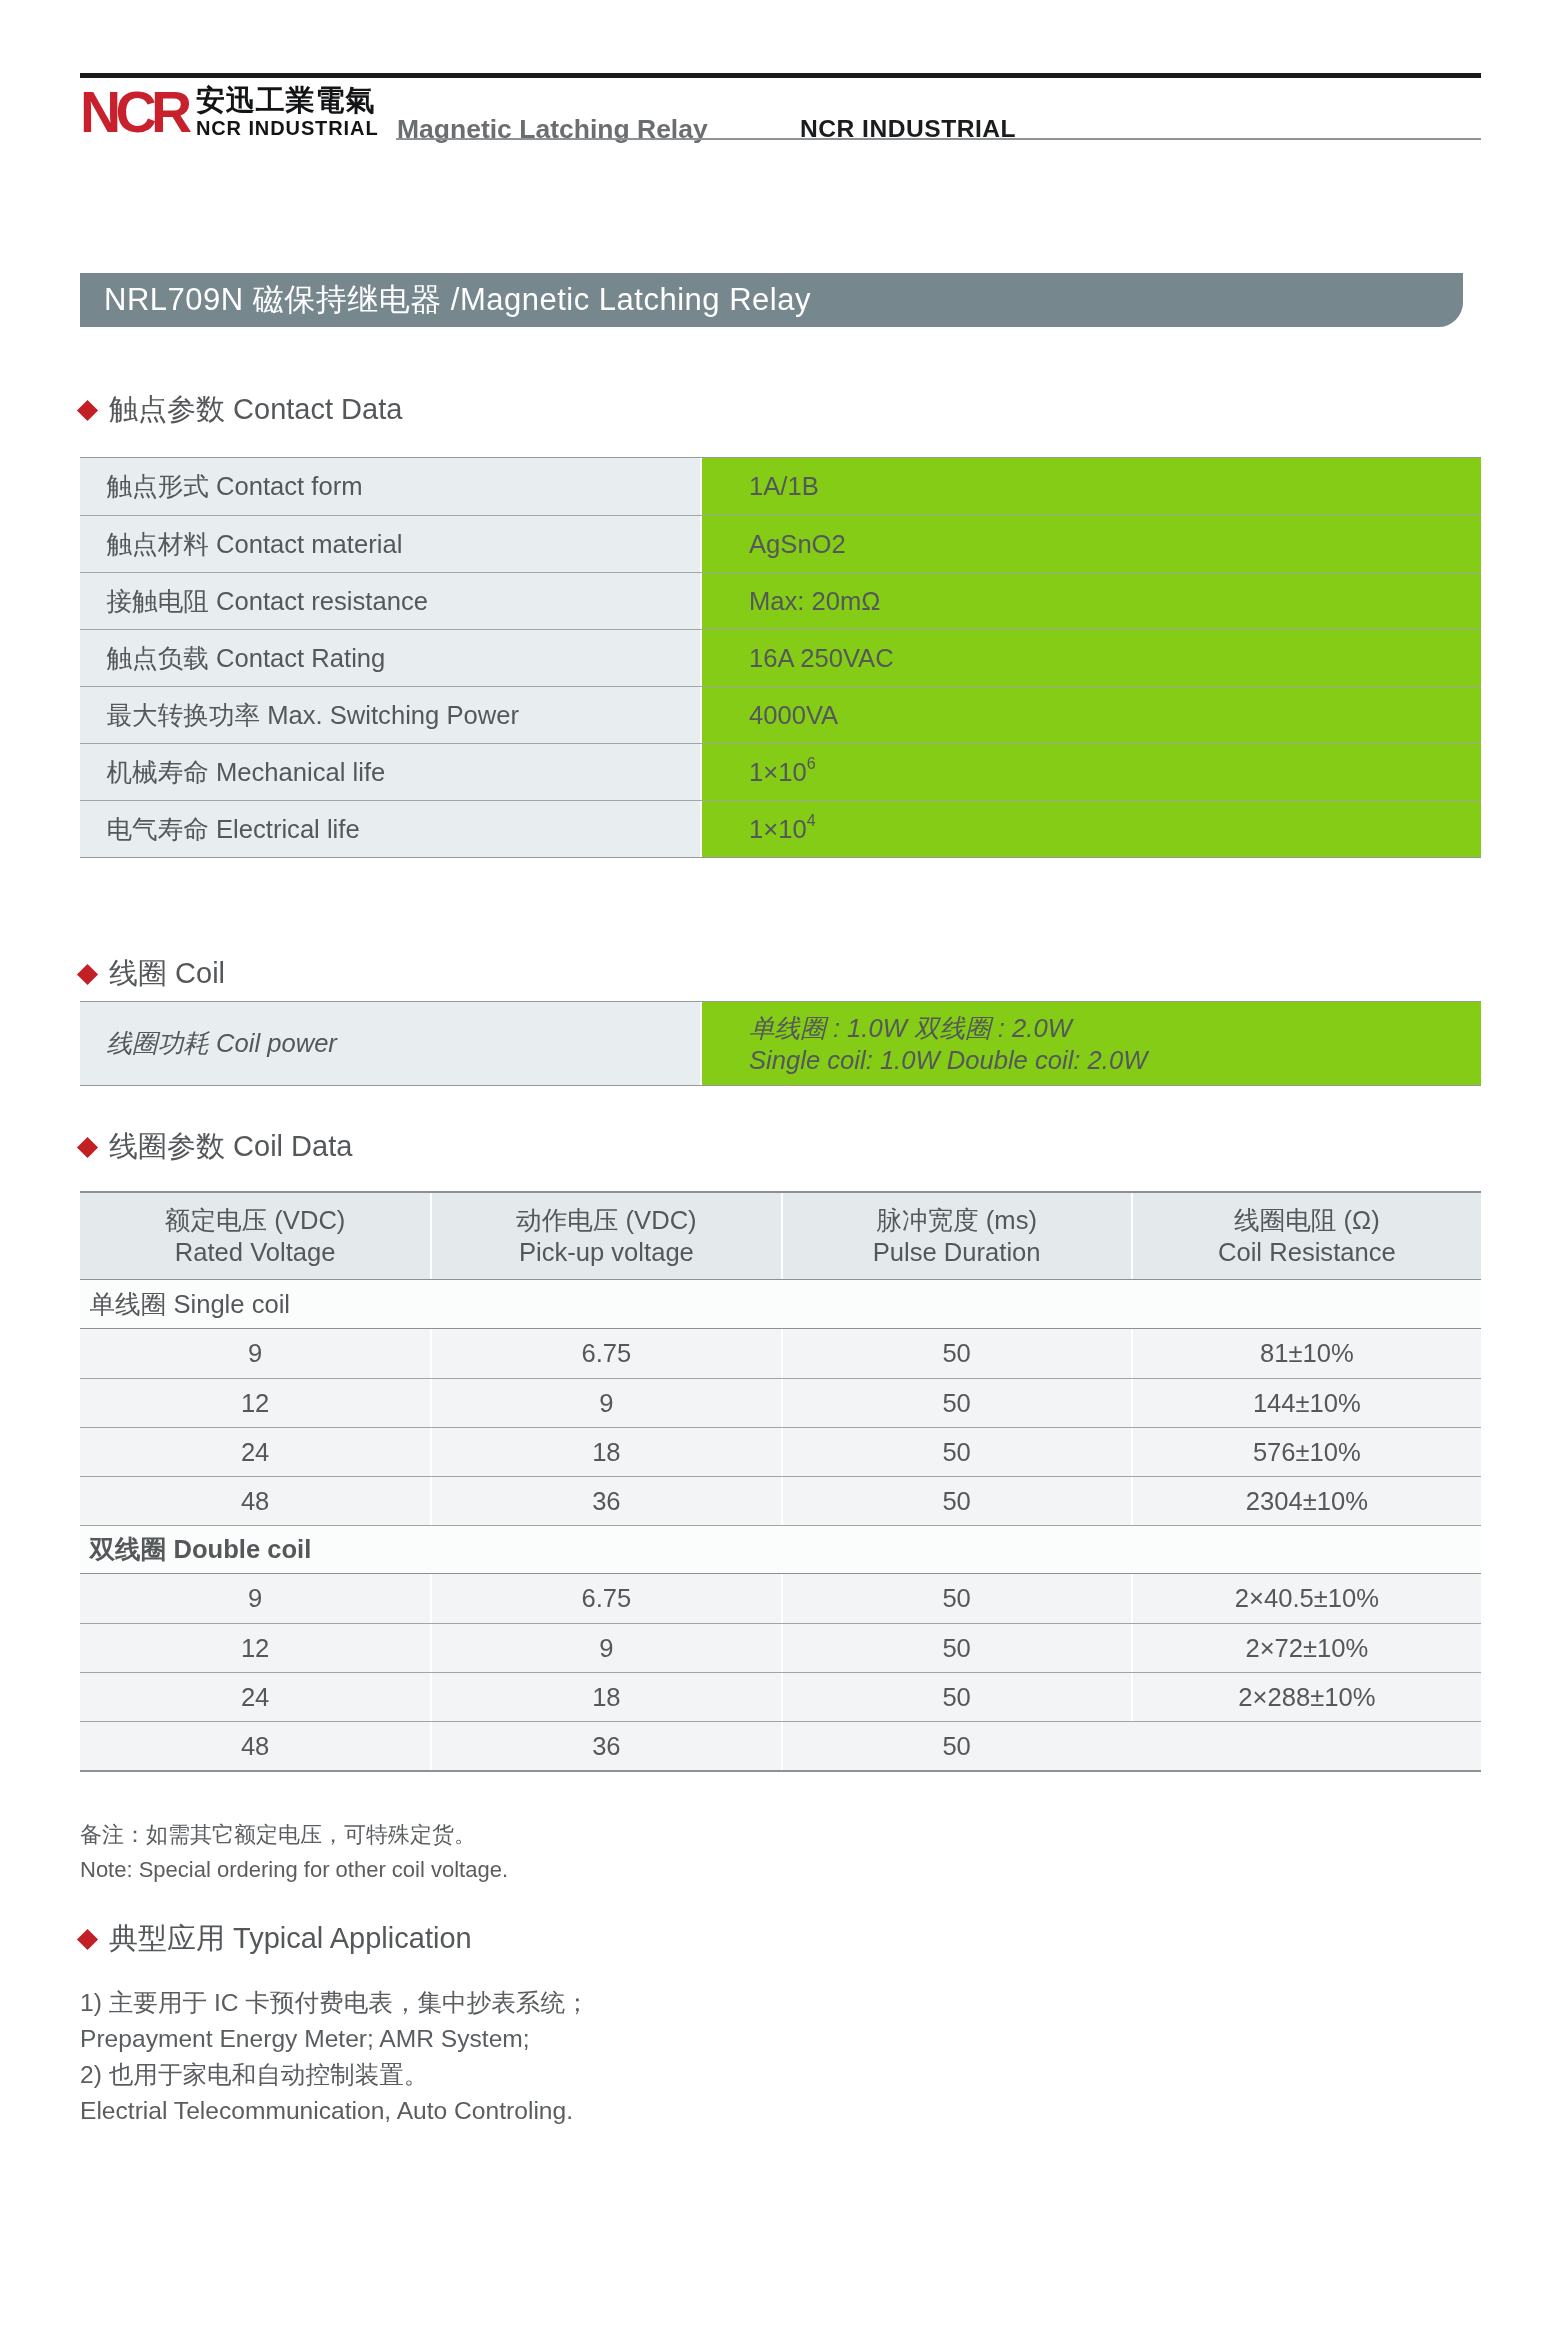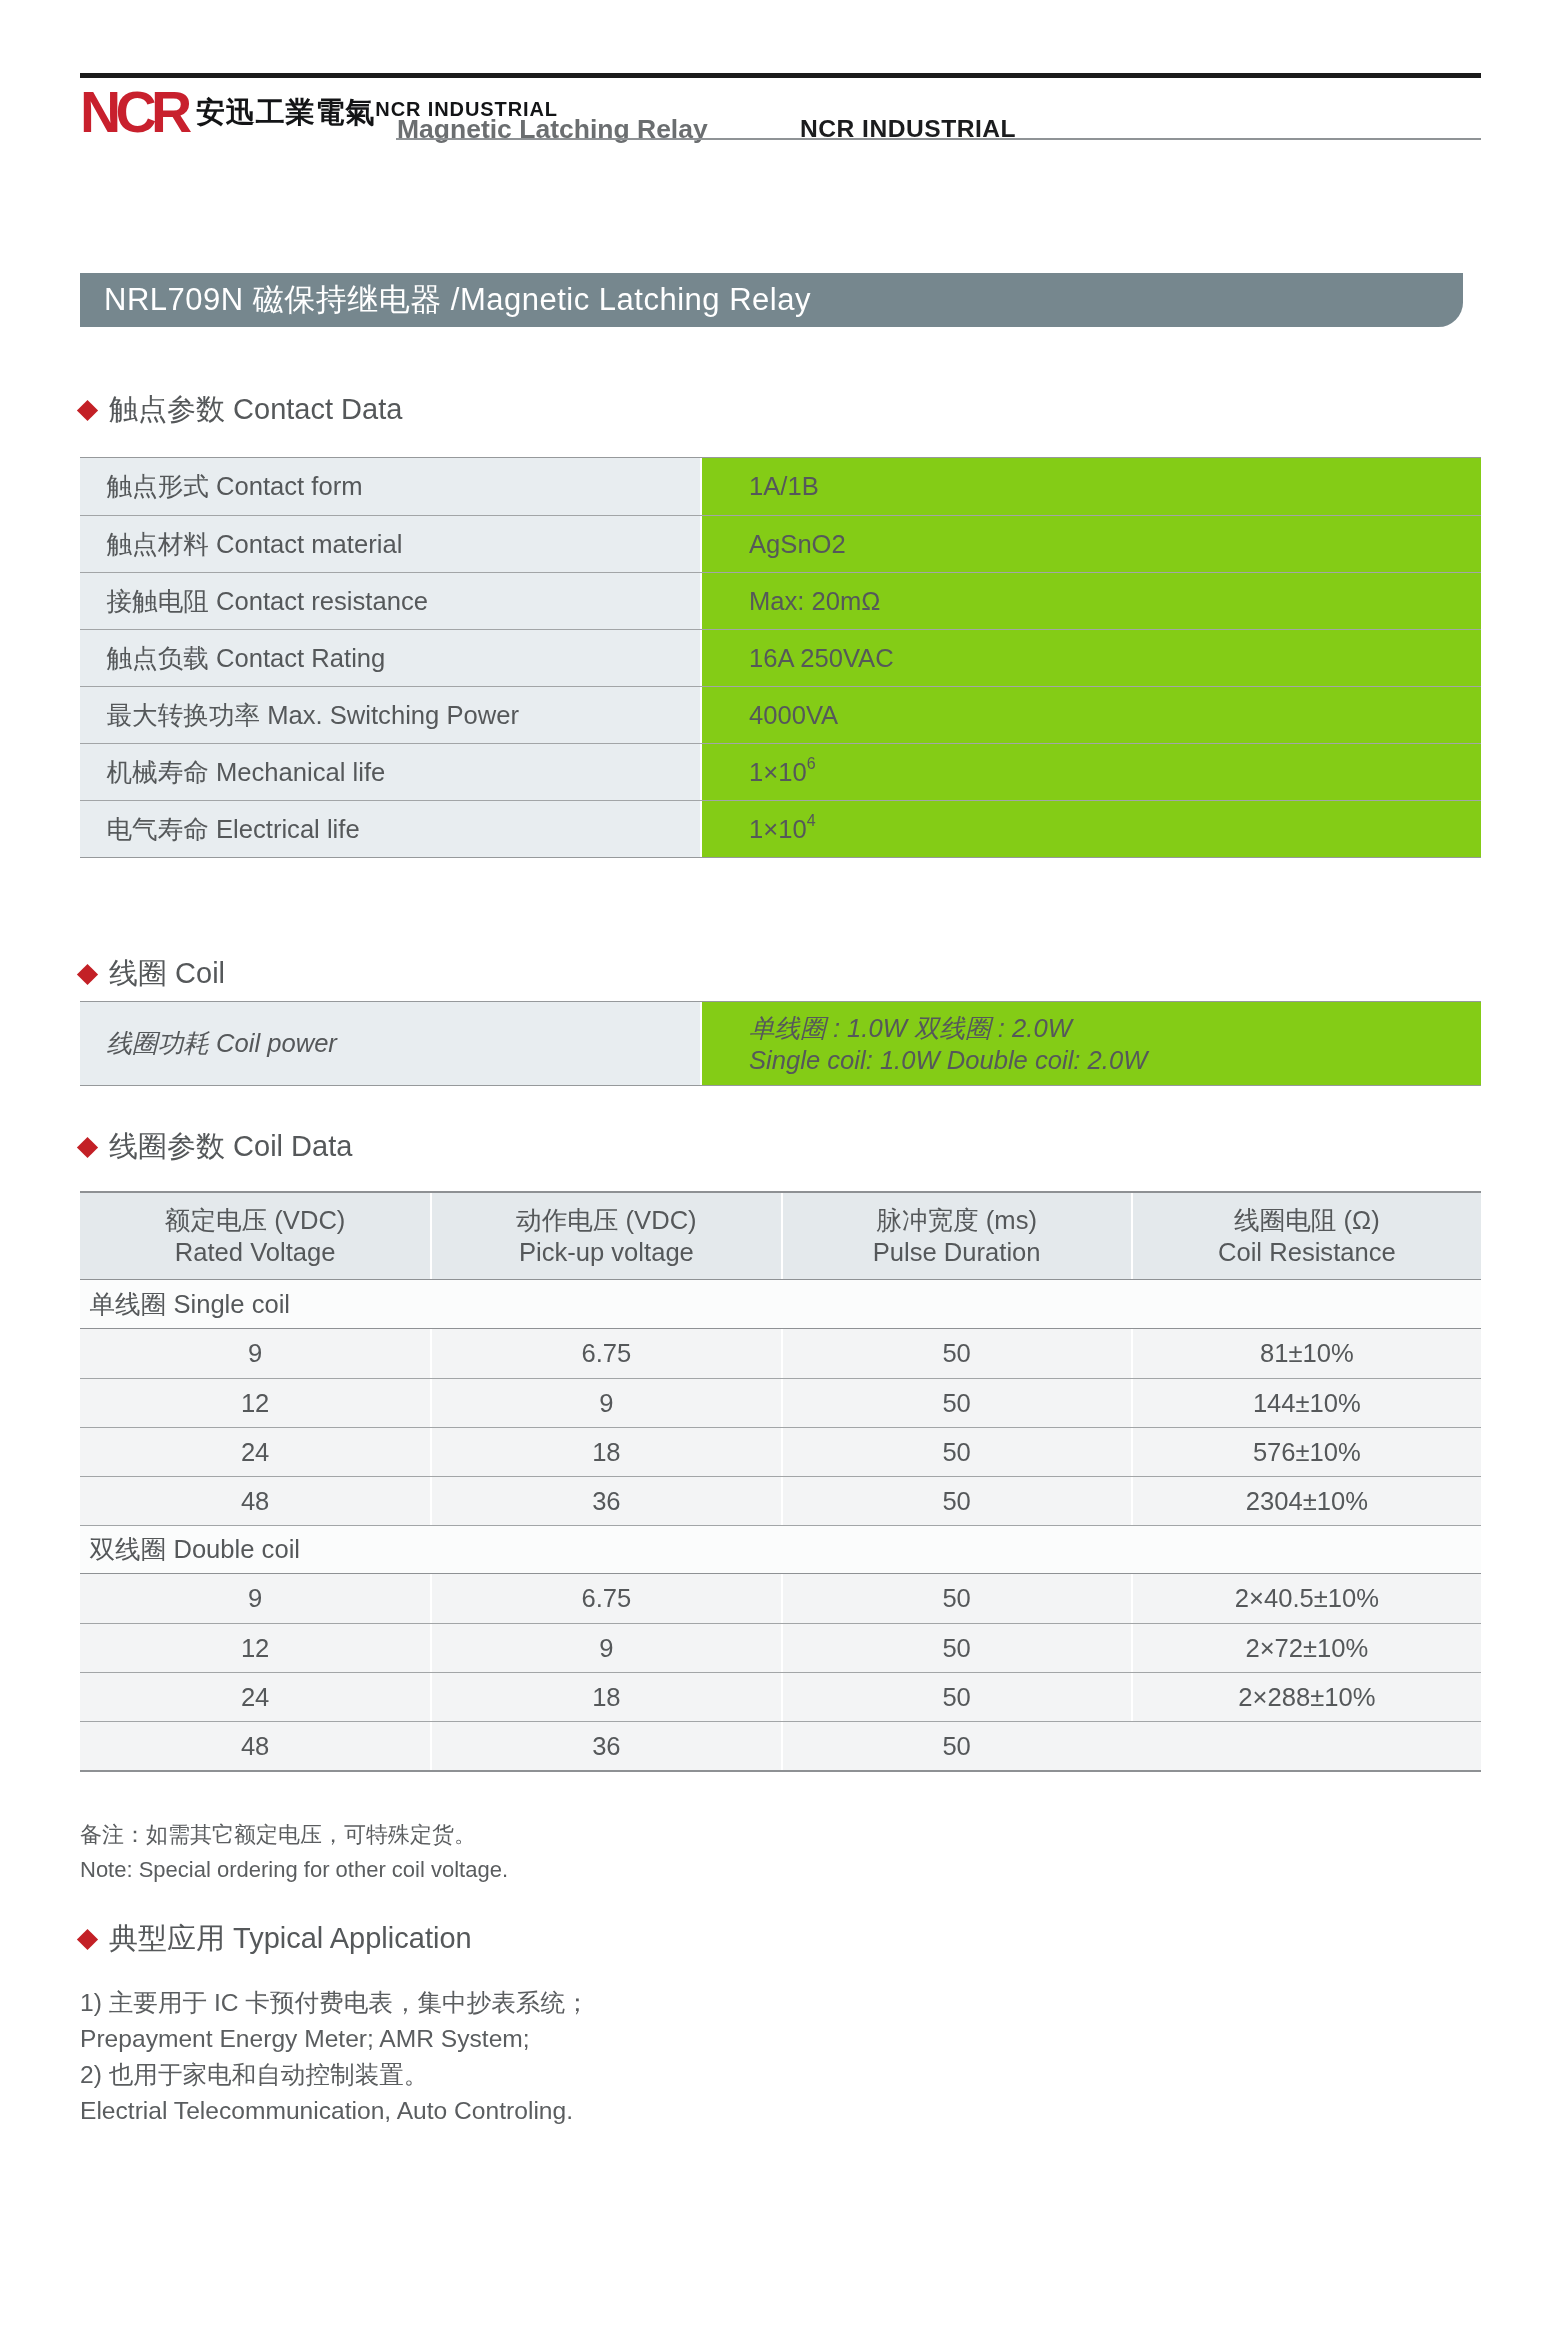--- a/index.html
+++ b/index.html
@@ -17,7 +17,7 @@
   .top-rule { position:absolute; left:80px; top:73px; width:1401px; height:4.7px; background:#1b1b1b; }
   .logo { position:absolute; left:80px; top:85px; display:flex; align-items:center; gap:9.5px; }
   .logo-ncr { font-size:57px; font-weight:800; color:#C8202D; letter-spacing:-5.7px; line-height:55px; }
-  .logo-col { display:flex; flex-direction:row; justify-content:center; }
+  .logo-col { display:flex; flex-direction:column; justify-content:center; }
   .logo-zh { font-size:29px; font-weight:700; color:#131416; line-height:31px; letter-spacing:0.9px; }
   .logo-en { font-size:20px; font-weight:700; color:#131416; line-height:24px; letter-spacing:0.9px; }
   .doc-type { position:absolute; left:397px; top:114px; font-size:26.5px; color:#6B6E70;font-weight:bold; }

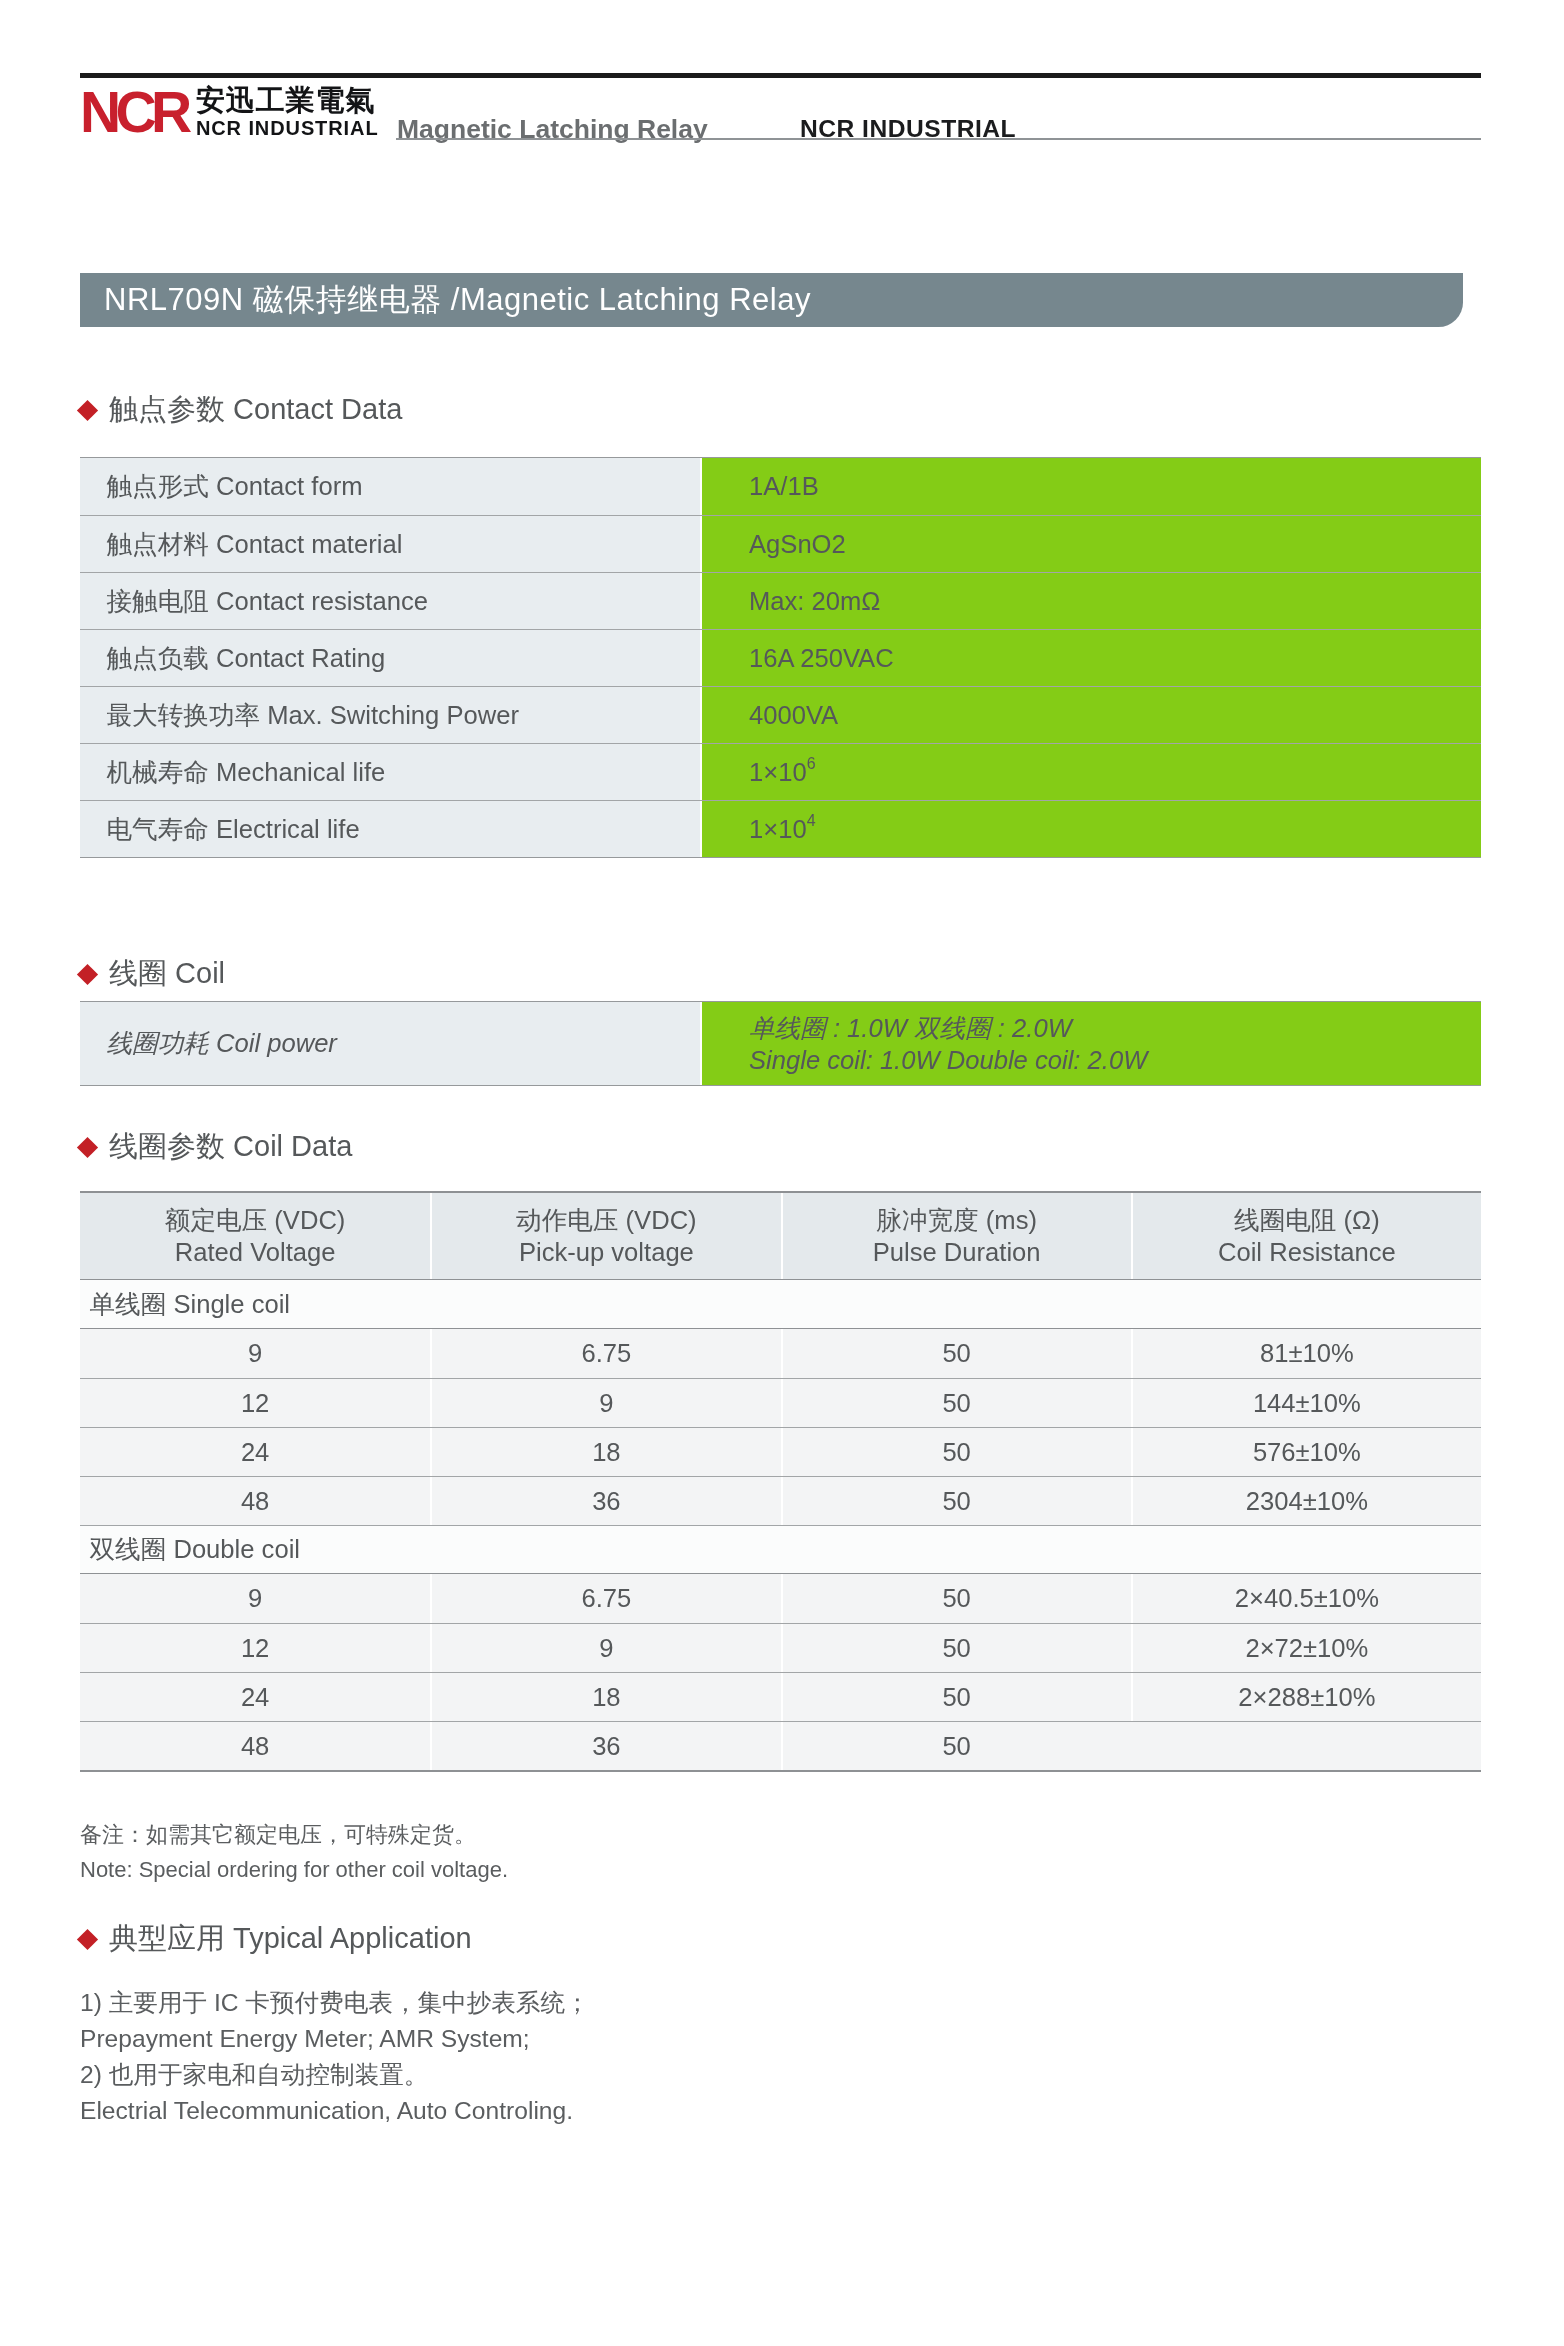--- a/index.html
+++ b/index.html
@@ -63,7 +63,7 @@
     height:49px; background:#FBFCFC; display:flex; align-items:center;
     padding-left:9.5px; font-size:25.6px; border-bottom:1.9px solid #8E9194;
   }
-  .cd-group + .cd-group .cd-group-label { border-top:0.9px solid #A2A5A7; }
+  .cd-group + .cd-group .cd-group-label { border-top:0.9px solid #A2A5A7;font-weight:bold; }
   .cd-row { display:flex; height:49px; background:#F3F4F5; }
   .cd-row + .cd-row { border-top:0.9px solid #A2A5A7; }
   .cd-cell { width:25%; display:flex; align-items:center; justify-content:center; font-size:25.6px; }

